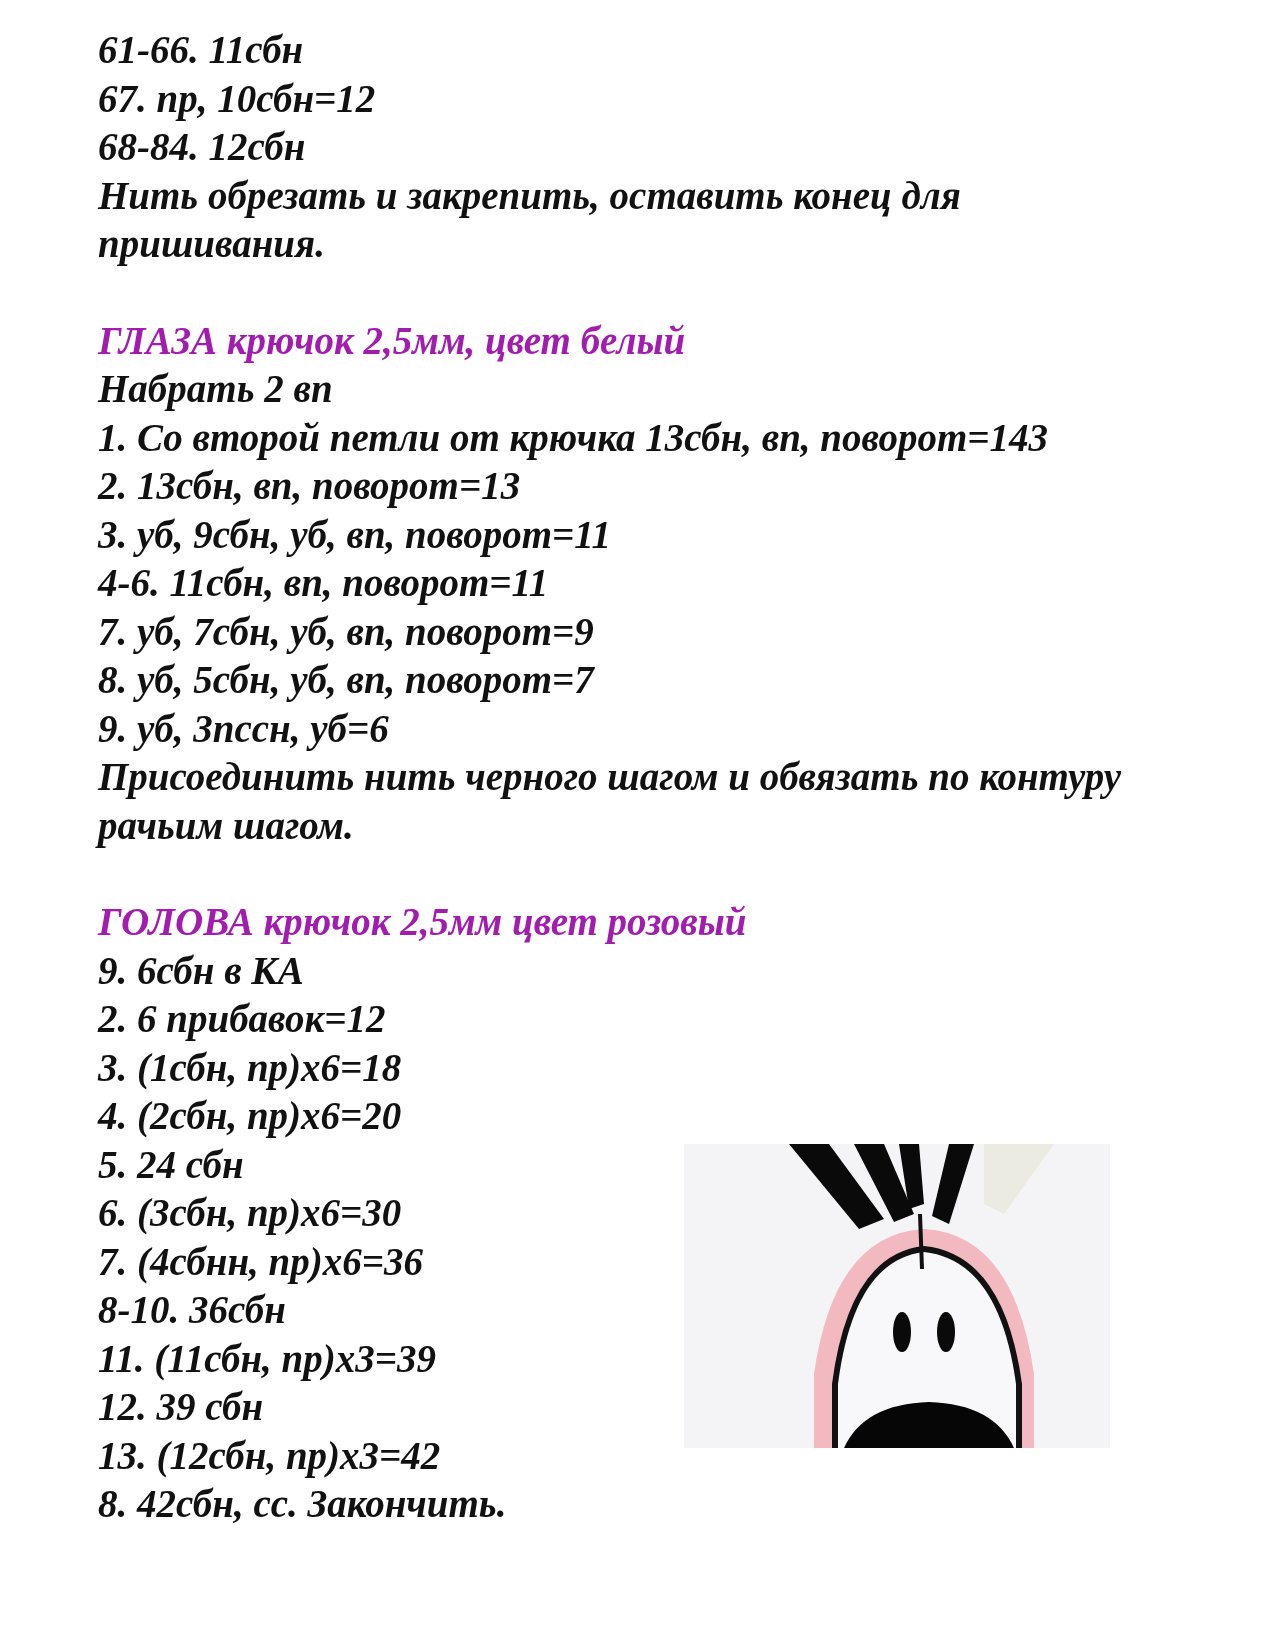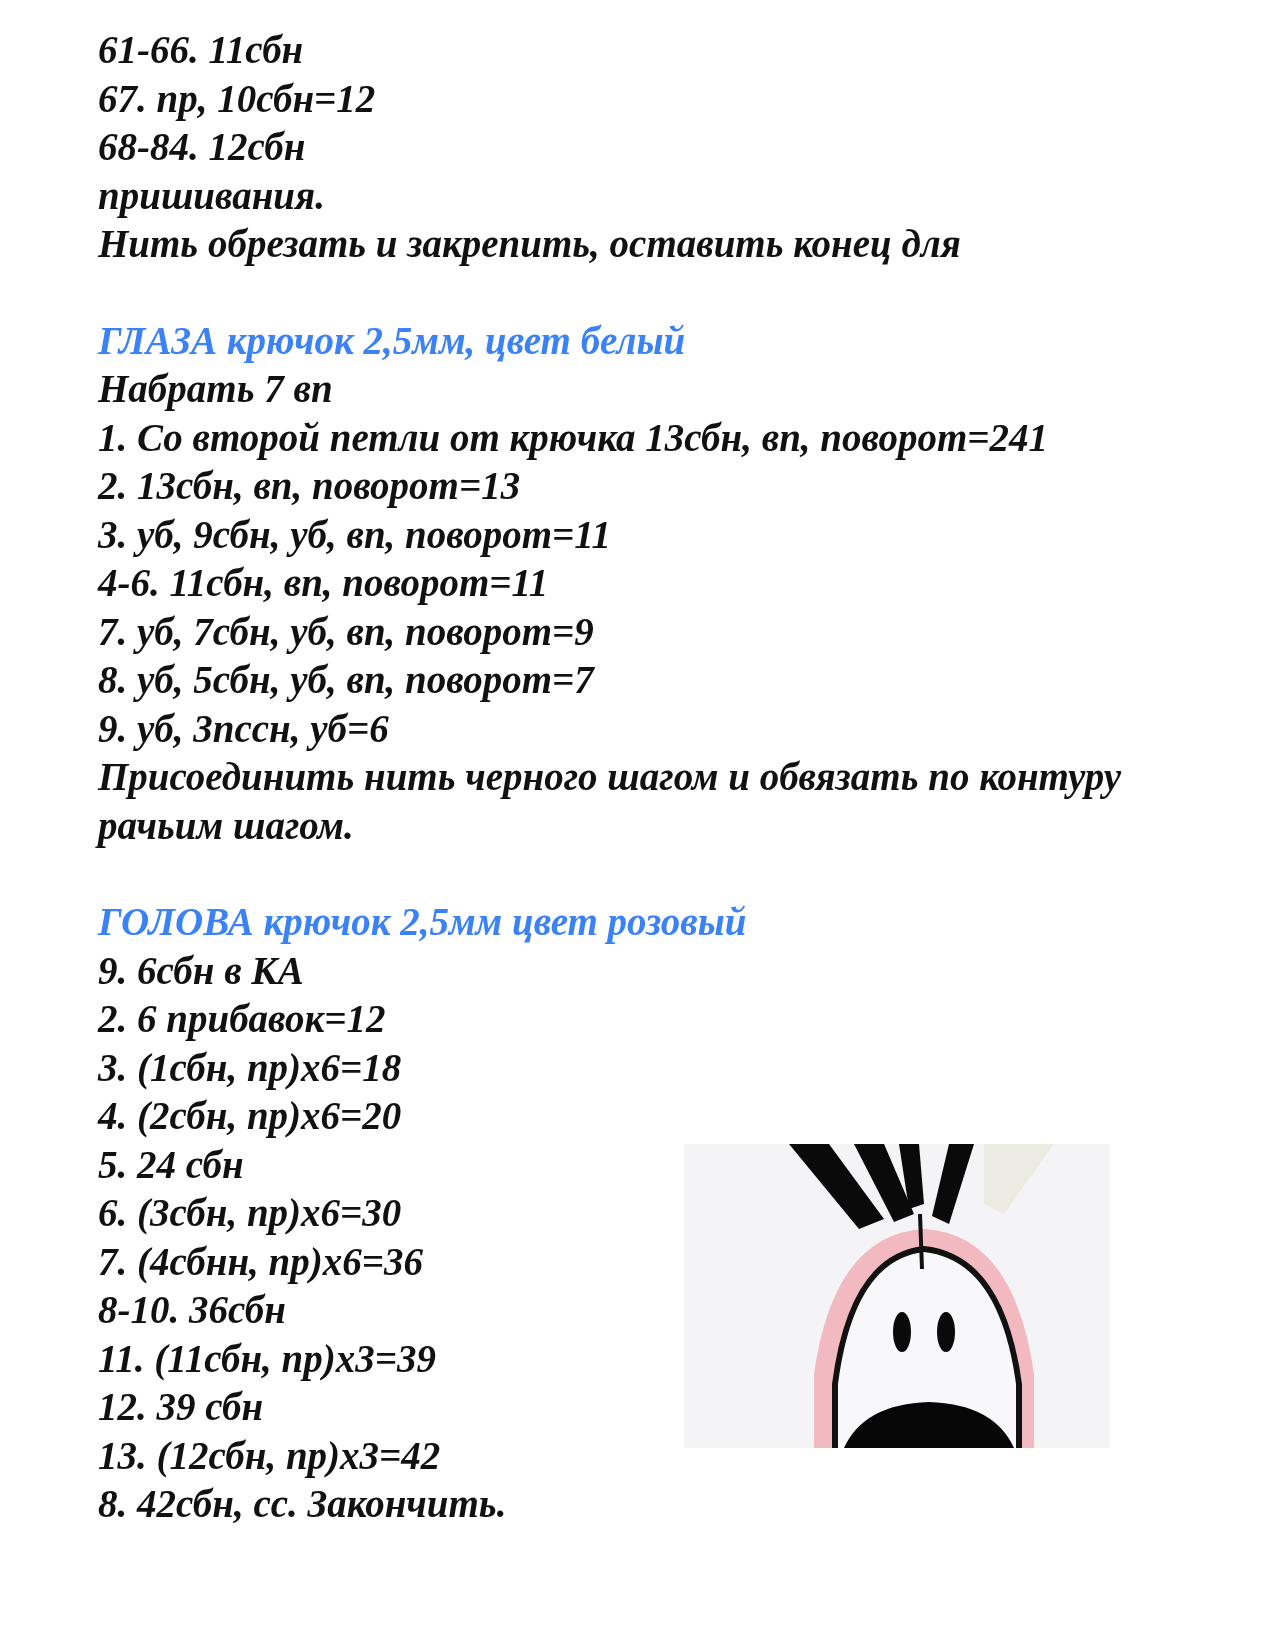--- a/index.html
+++ b/index.html
@@ -20,8 +20,8 @@
   <span class="line">61-66.  11сбн</span>
   <span class="line">67. пр, 10сбн=12</span>
   <span class="line">68-84.  12сбн</span>
+  <span class="line">Нить обрезать и закрепить, оставить конец для</span>
   <span class="line">пришивания.</span>
-  <span class="line">Нить обрезать и закрепить, оставить конец для</span>
   <div class="gap"></div>
 
   <span class="line heading">ГЛАЗА   крючок 2,5мм, цвет белый</span>

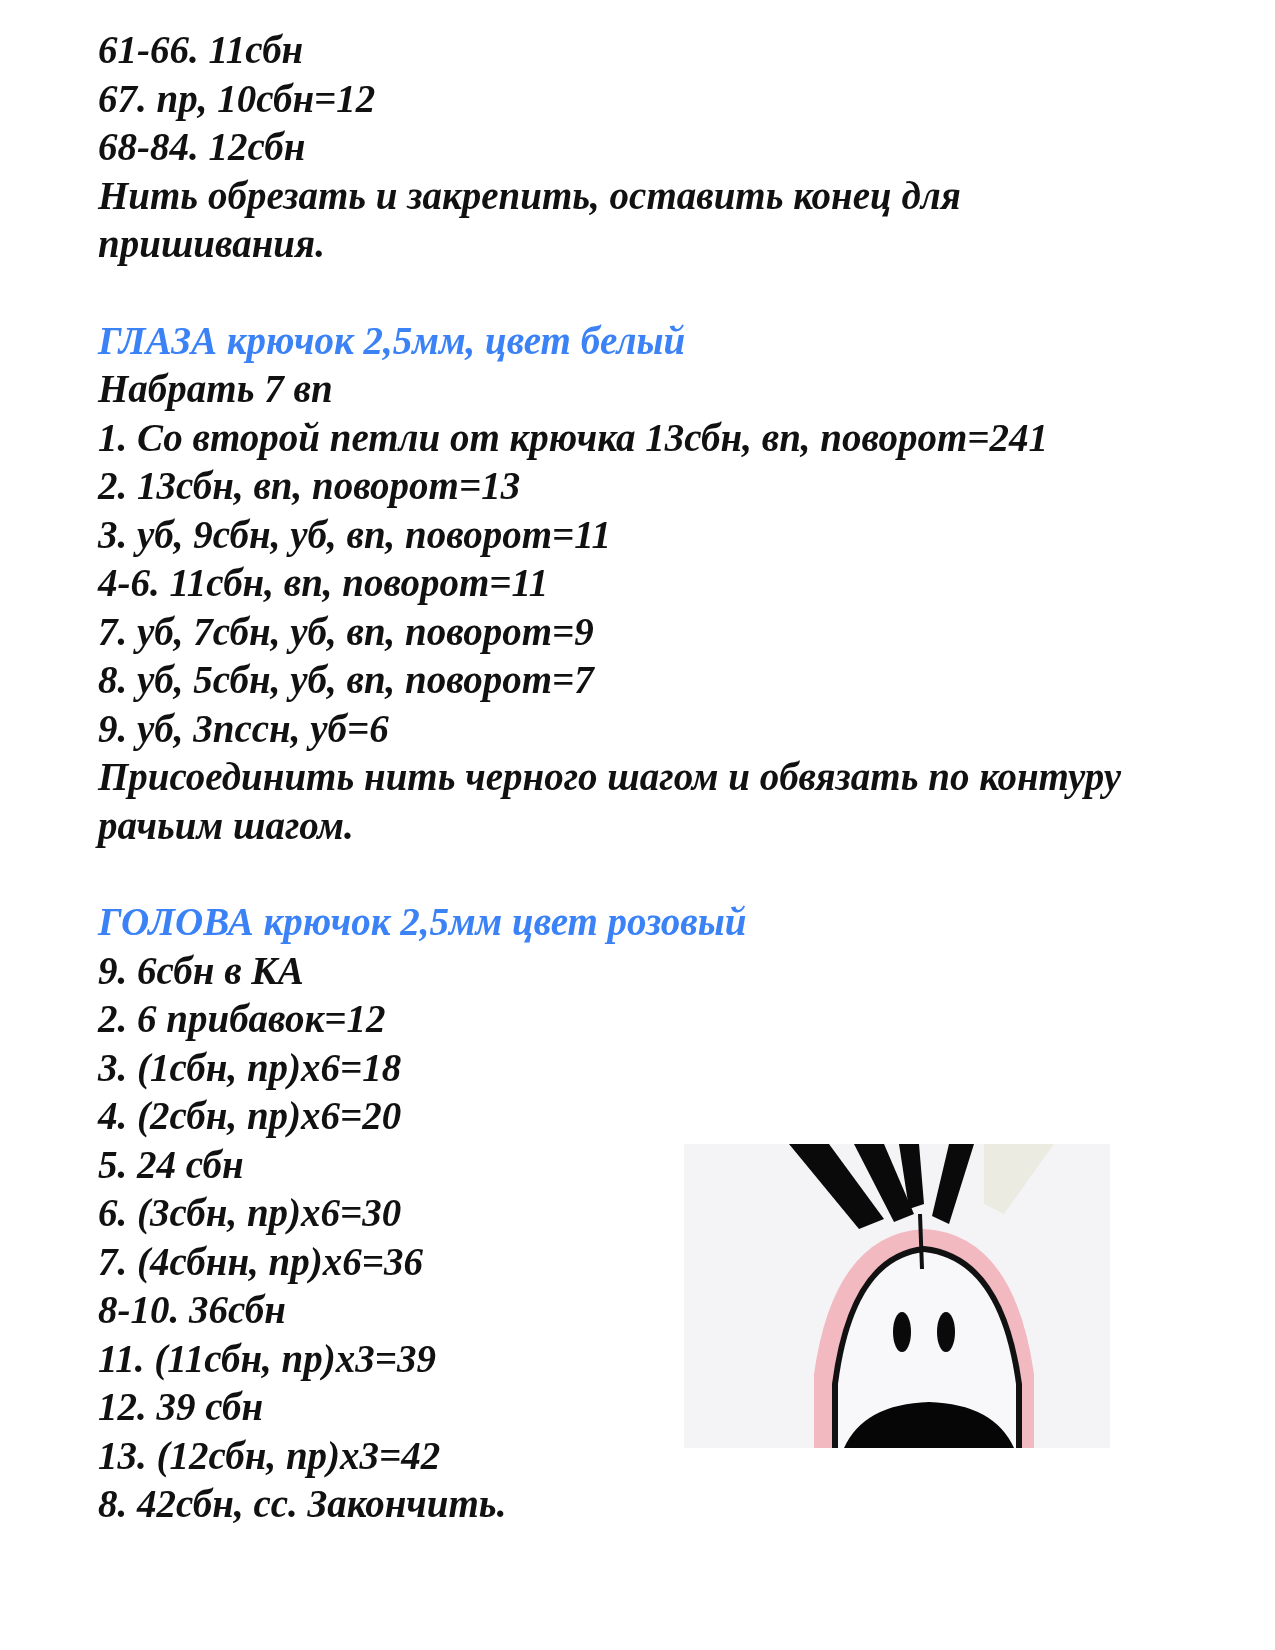--- a/index.html
+++ b/index.html
@@ -9,7 +9,7 @@
       font-size:39px; line-height:48.5px; color:#111111; }
     .line { white-space:nowrap; display:block; }
     .gap { height:48px; }
-    .heading { color:#3b82f6; }
+    .heading { color:#a21caf; }
     .photo { position:absolute; left:684px; top:1144px; width:426px; height:304px; overflow:hidden;
       background:#f3f3f3; }
   </style>

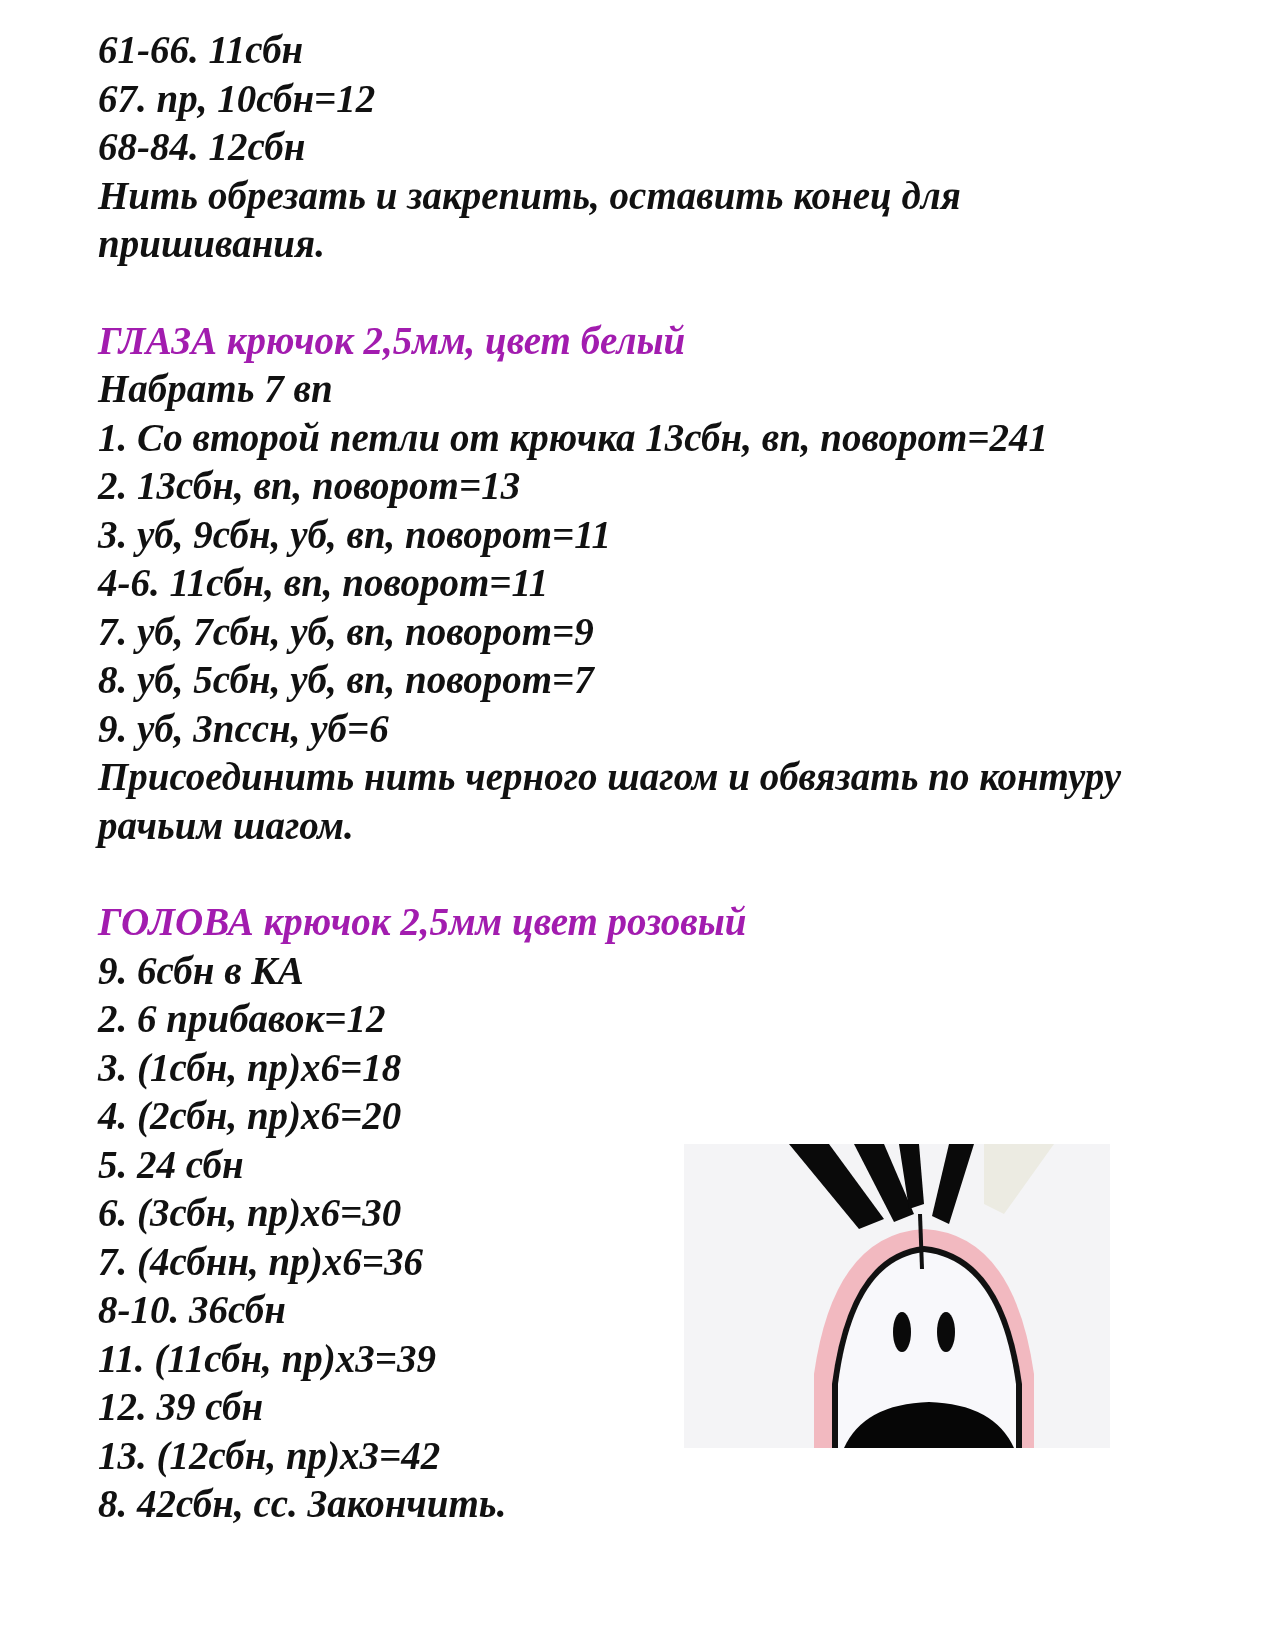--- a/index.html
+++ b/index.html
@@ -25,7 +25,7 @@
   <div class="gap"></div>
 
   <span class="line heading">ГЛАЗА   крючок 2,5мм, цвет белый</span>
-  <span class="line">Набрать 7 вп</span>
+  <span class="line">Набрать 2 вп</span>
   <span class="line">1. Со второй петли от крючка 13сбн, вп, поворот=241</span>
   <span class="line">2. 13сбн, вп, поворот=13</span>
   <span class="line">3. уб, 9сбн, уб, вп, поворот=11</span>

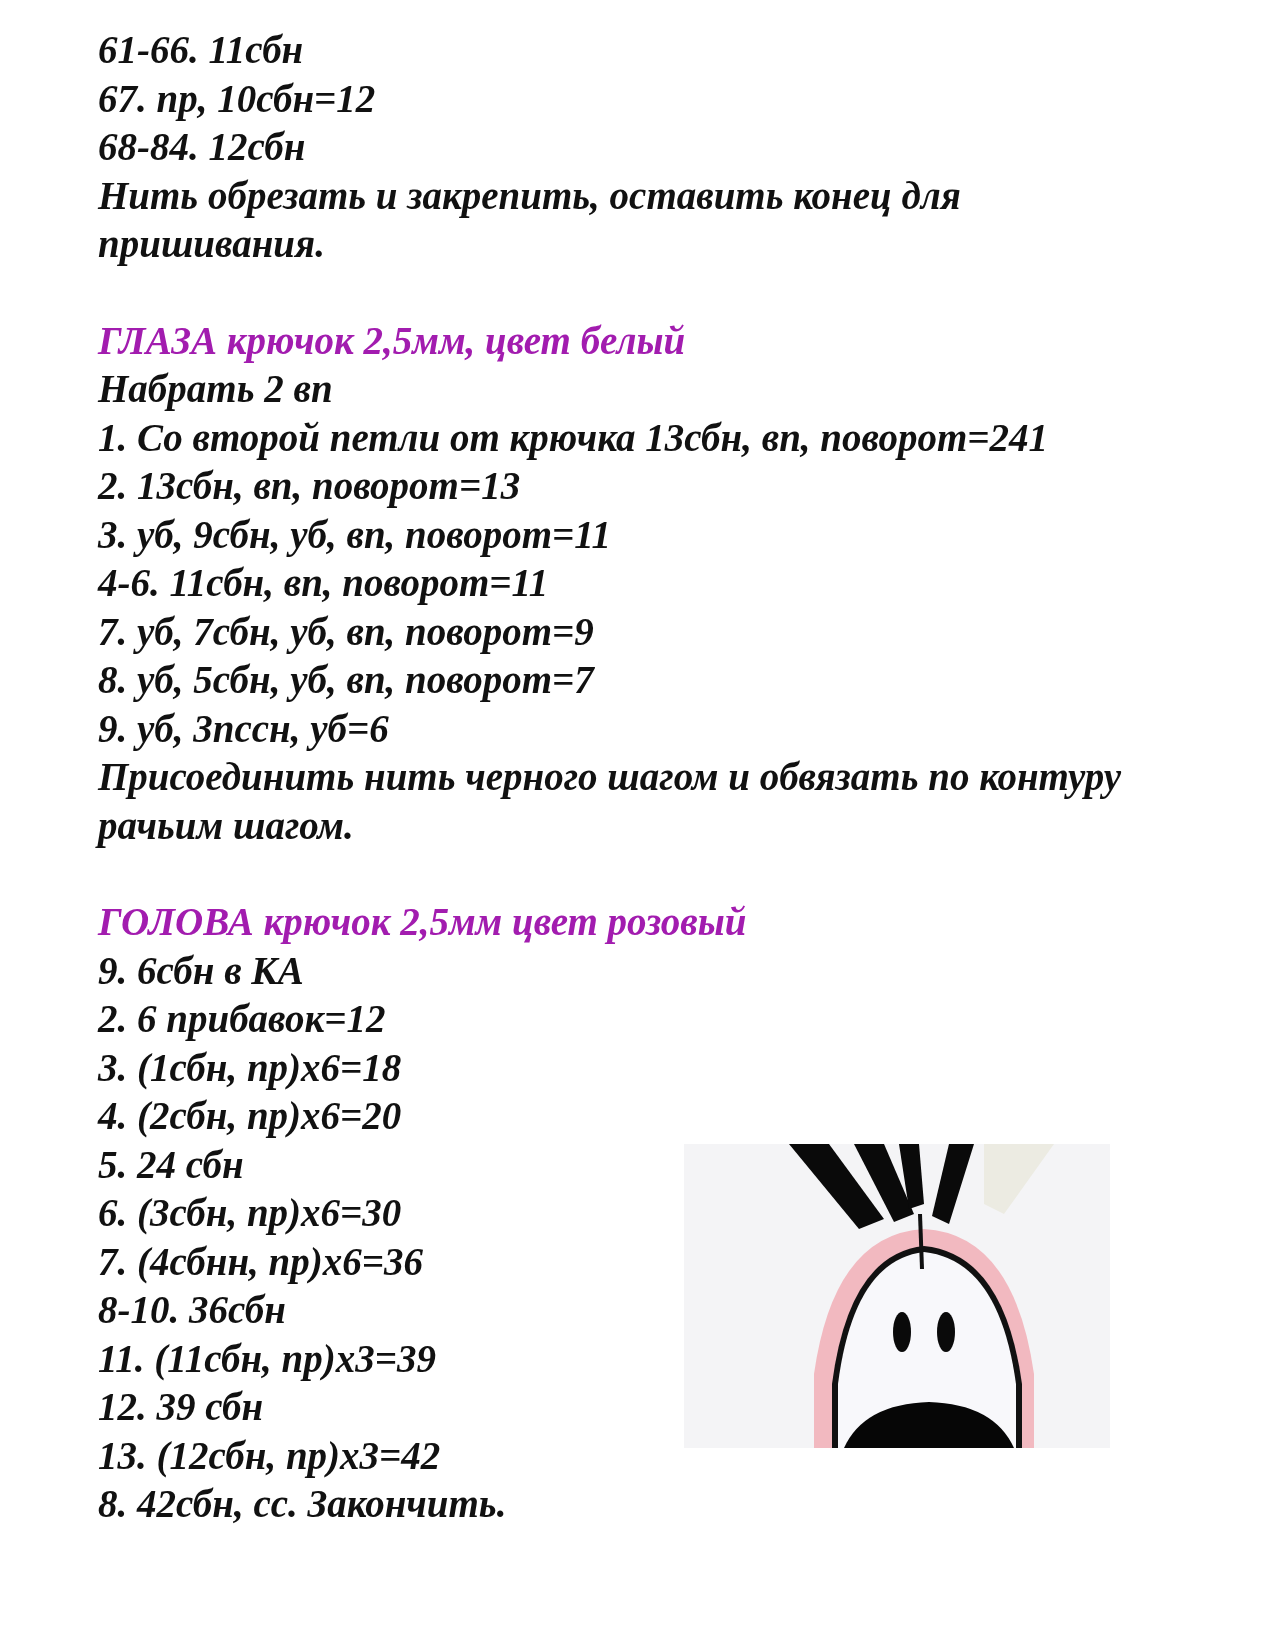--- a/index.html
+++ b/index.html
@@ -26,7 +26,7 @@
 
   <span class="line heading">ГЛАЗА   крючок 2,5мм, цвет белый</span>
   <span class="line">Набрать 2 вп</span>
-  <span class="line">1. Со второй петли от крючка 13сбн, вп, поворот=241</span>
+  <span class="line">1. Со второй петли от крючка 13сбн, вп, поворот=143</span>
   <span class="line">2. 13сбн, вп, поворот=13</span>
   <span class="line">3. уб, 9сбн, уб, вп, поворот=11</span>
   <span class="line">4-6.  11сбн, вп, поворот=11</span>

